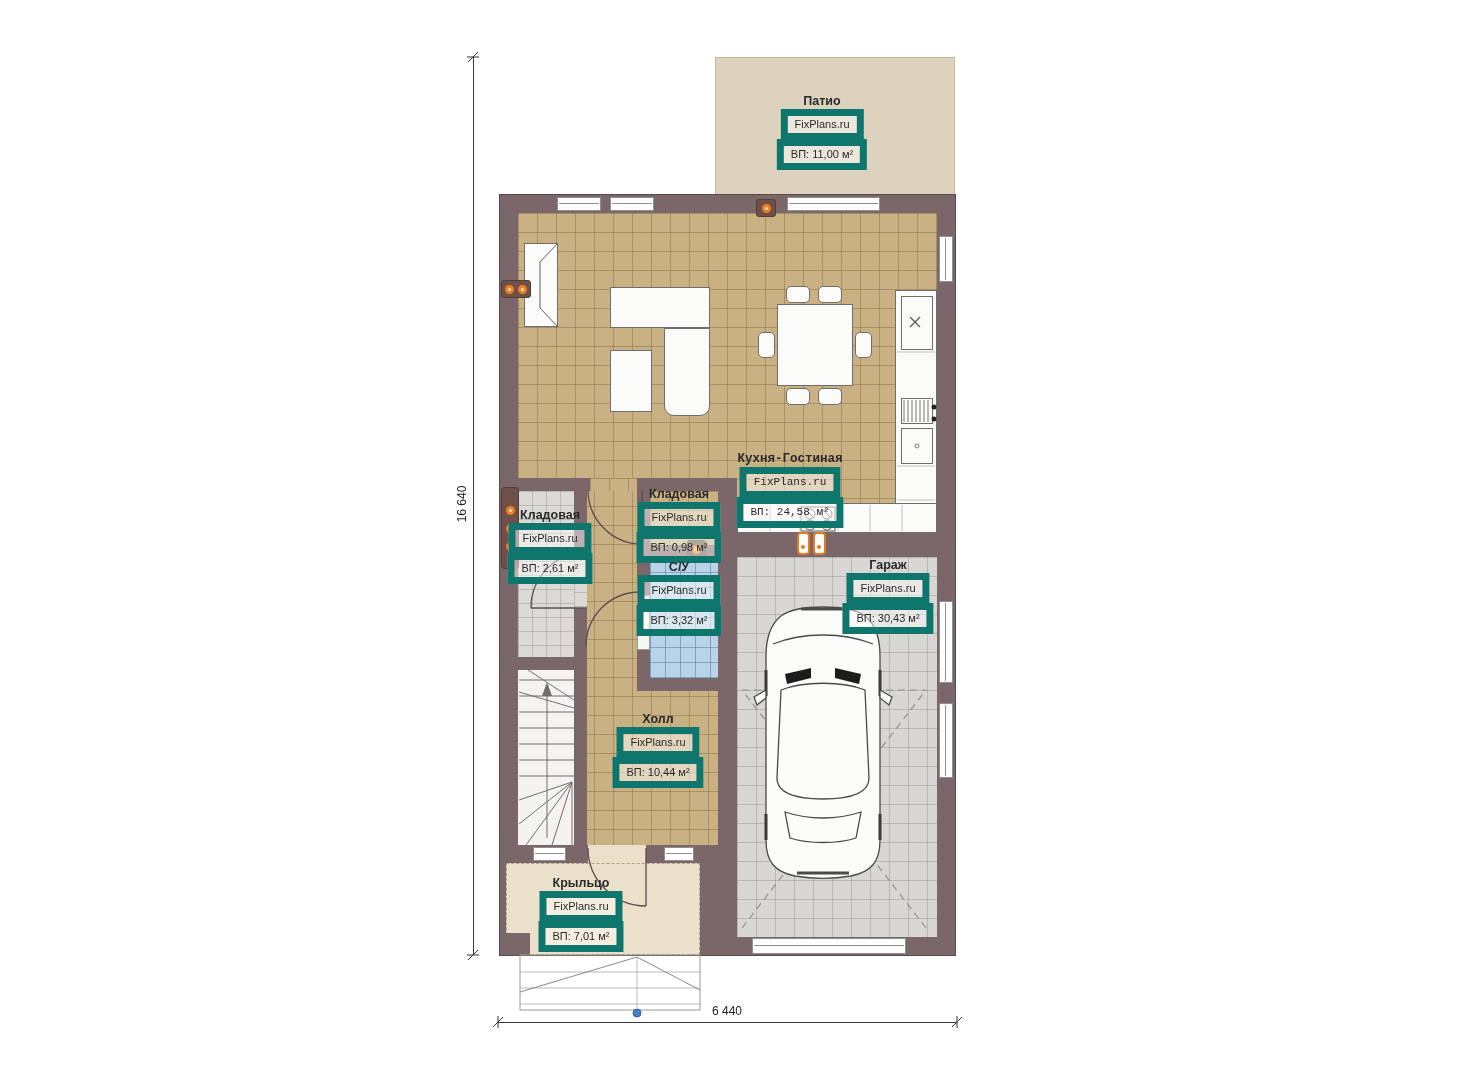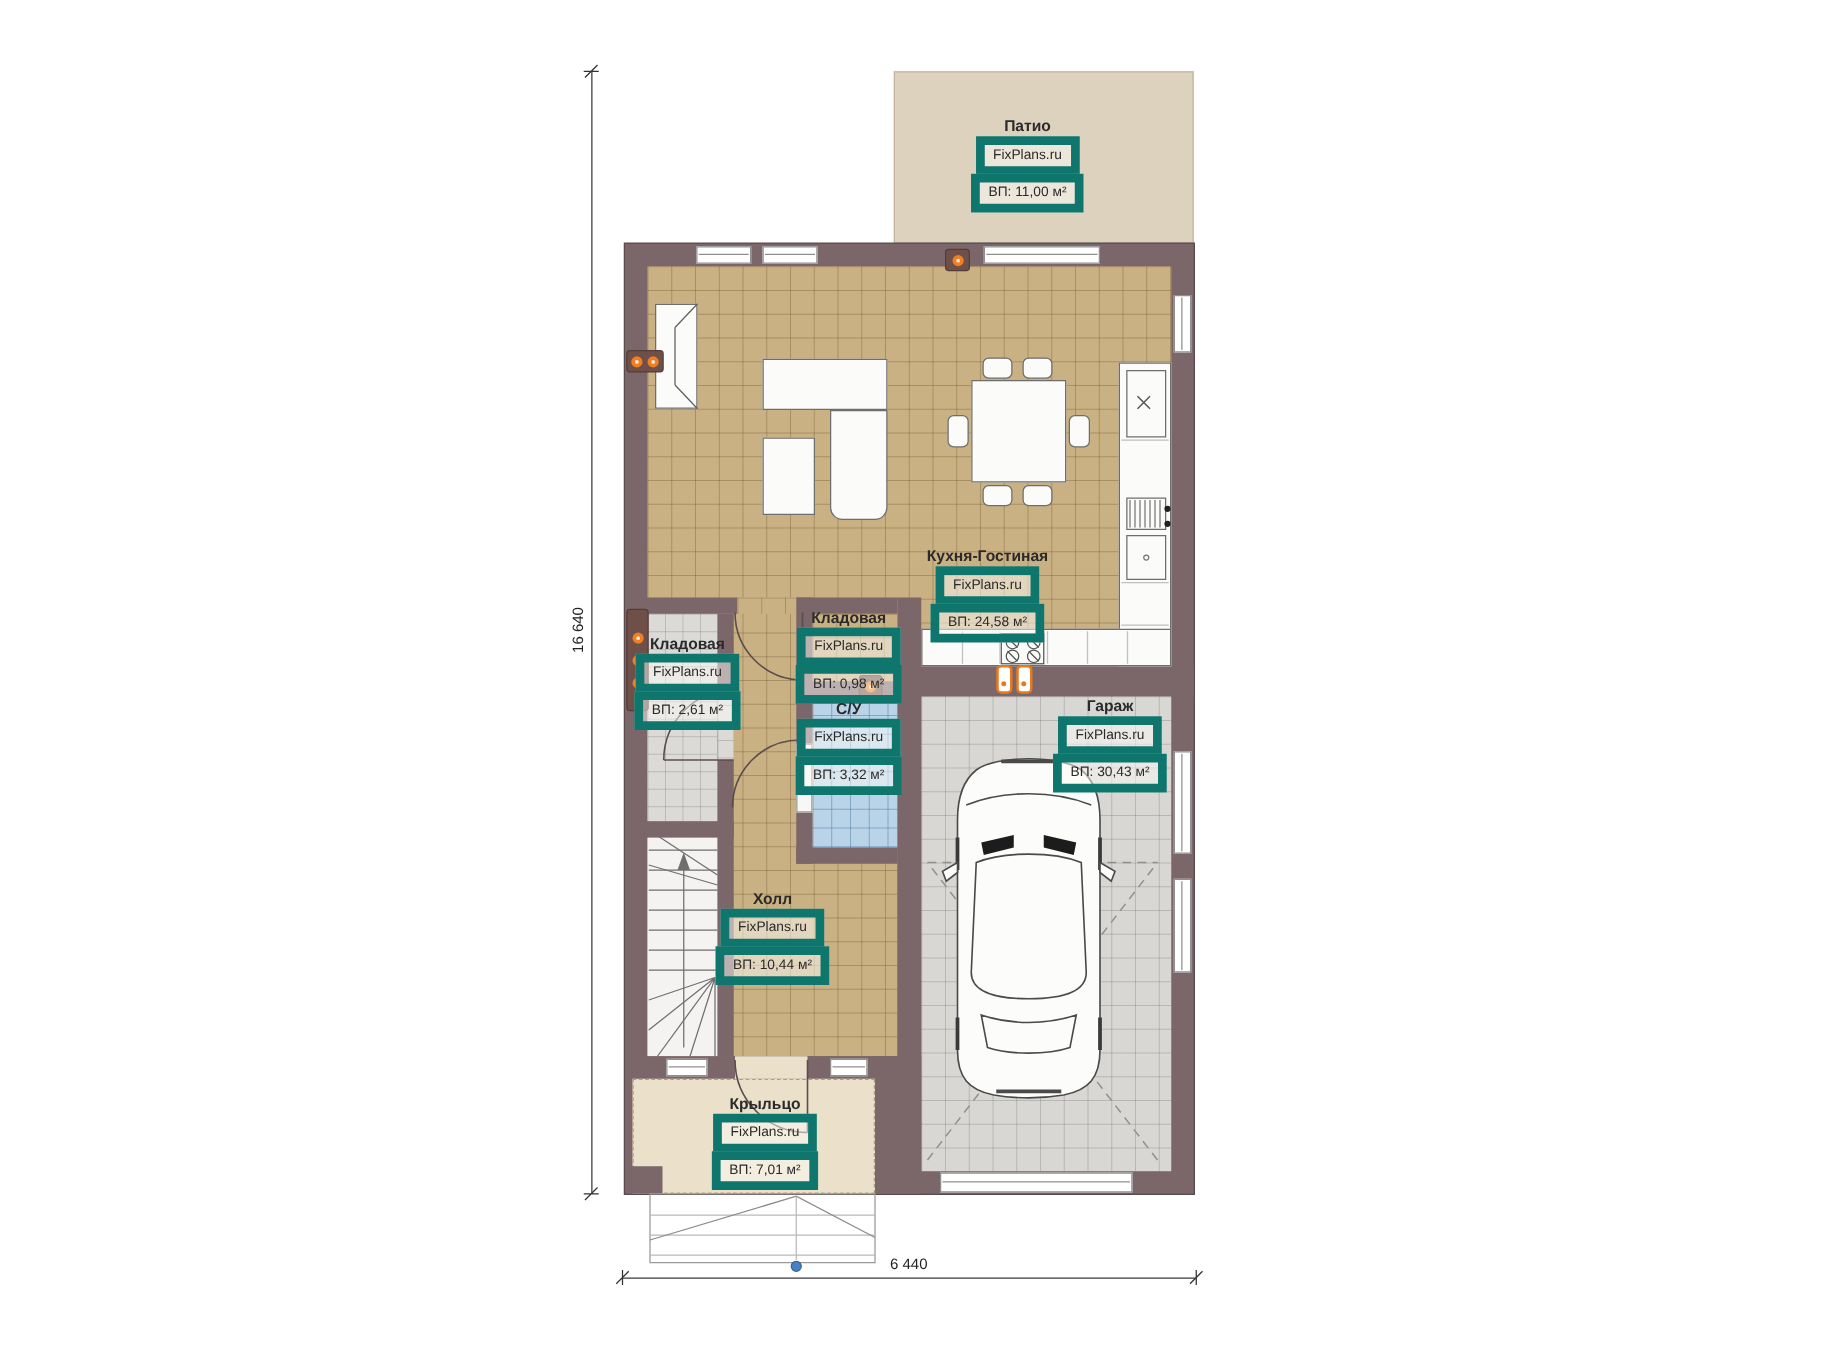--- a/index.html
+++ b/index.html
@@ -213,7 +213,7 @@
     <div class="rbox">FixPlans.ru</div>
     <div class="rbox">ВП: 11,00 м²</div>
   </div>
-  <div class="rlabel" style="left:790px;top:438px;">
+  <div class="rlabel" style="left:790px;top:452px;font-family:Liberation Mono, monospace;">
     <div class="rname">Кухня-Гостиная</div>
     <div class="rbox">FixPlans.ru</div>
     <div class="rbox">ВП: 24,58 м²</div>

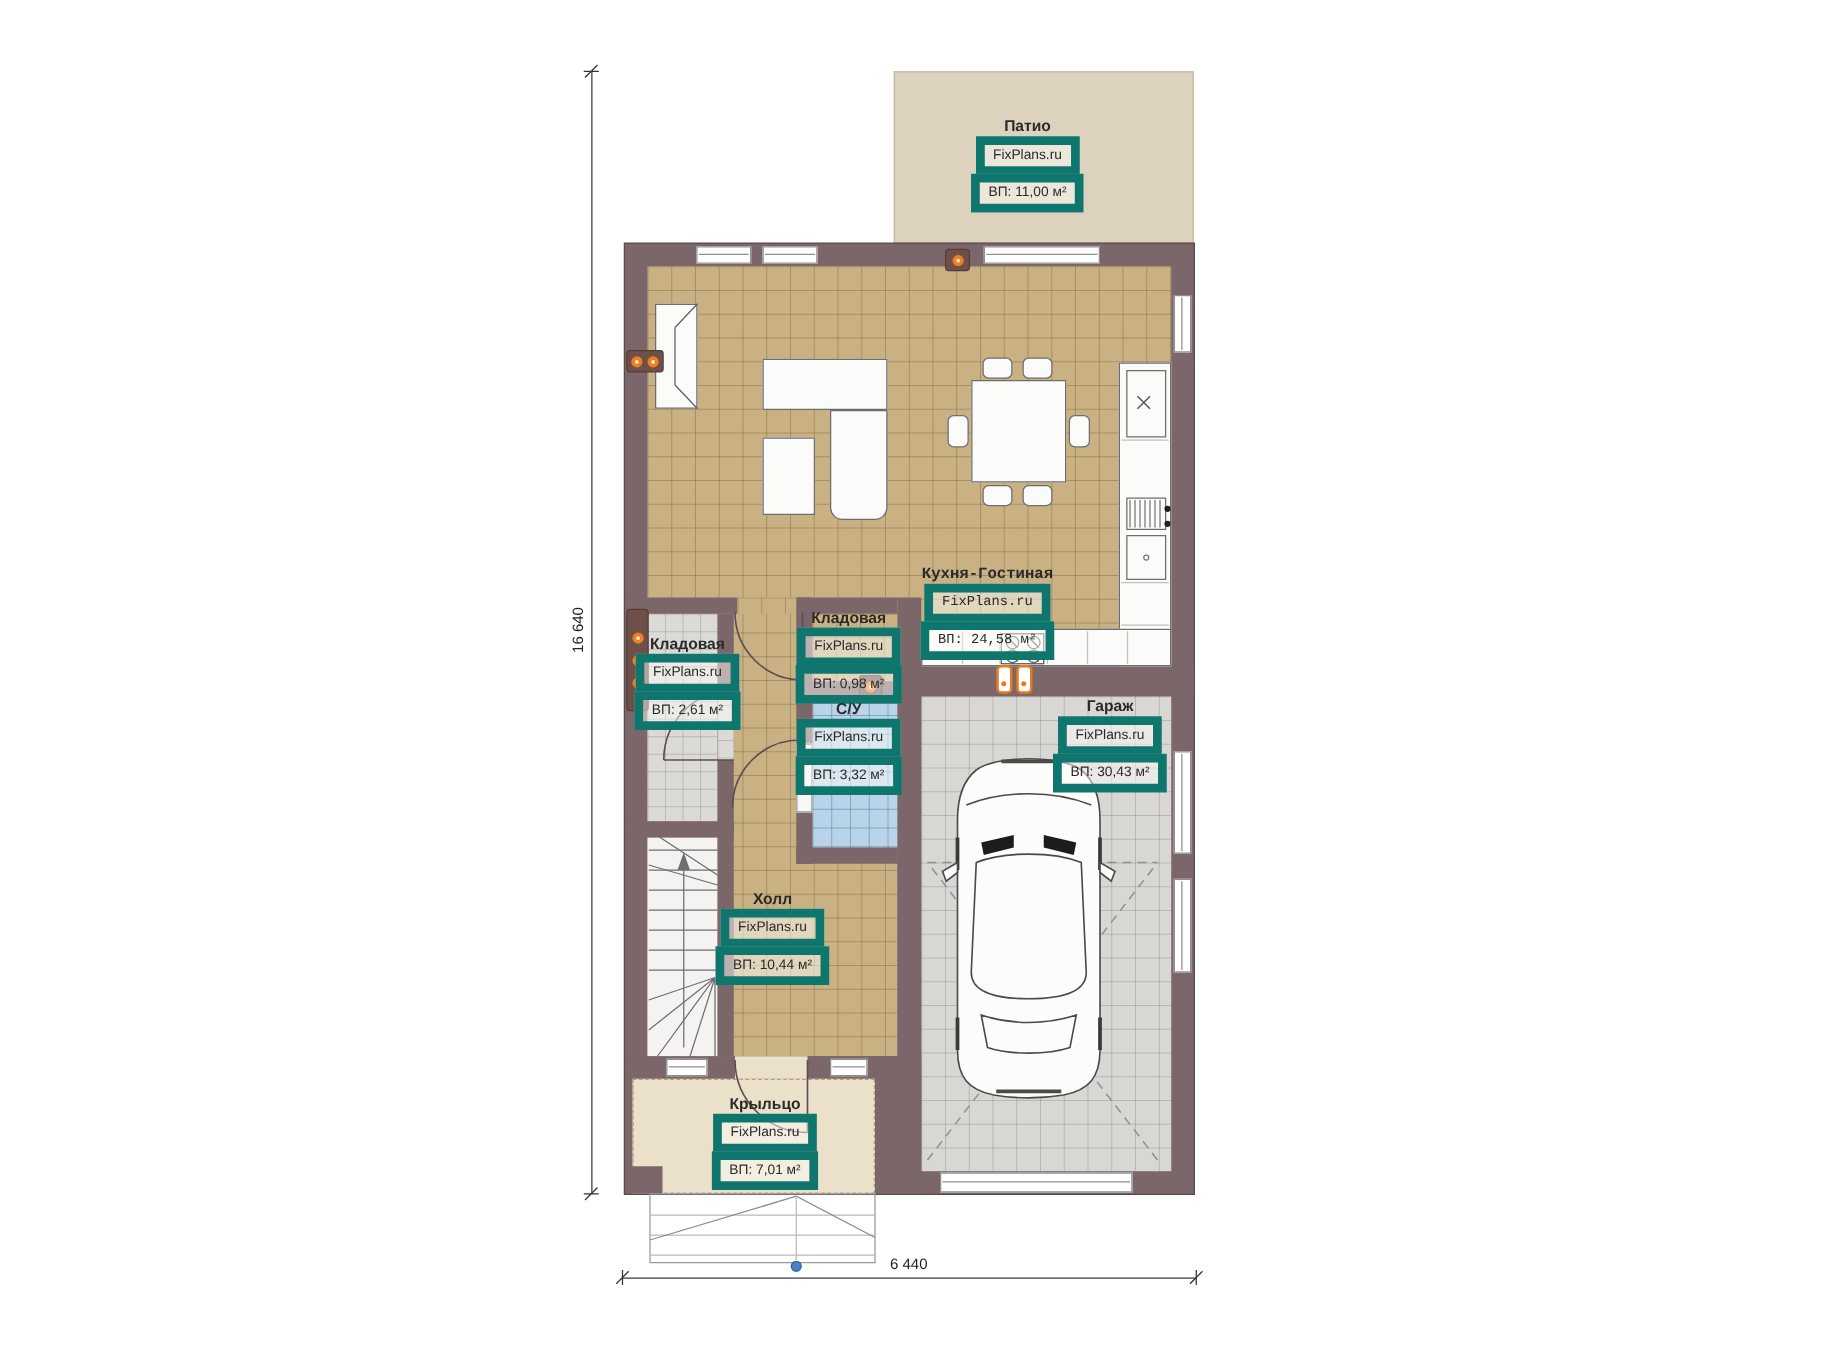--- a/index.html
+++ b/index.html
@@ -233,7 +233,7 @@
     <div class="rbox">FixPlans.ru</div>
     <div class="rbox">ВП: 3,32 м²</div>
   </div>
-  <div class="rlabel" style="left:618px;top:712px;">
+  <div class="rlabel" style="left:658px;top:712px;">
     <div class="rname">Холл</div>
     <div class="rbox">FixPlans.ru</div>
     <div class="rbox">ВП: 10,44 м²</div>

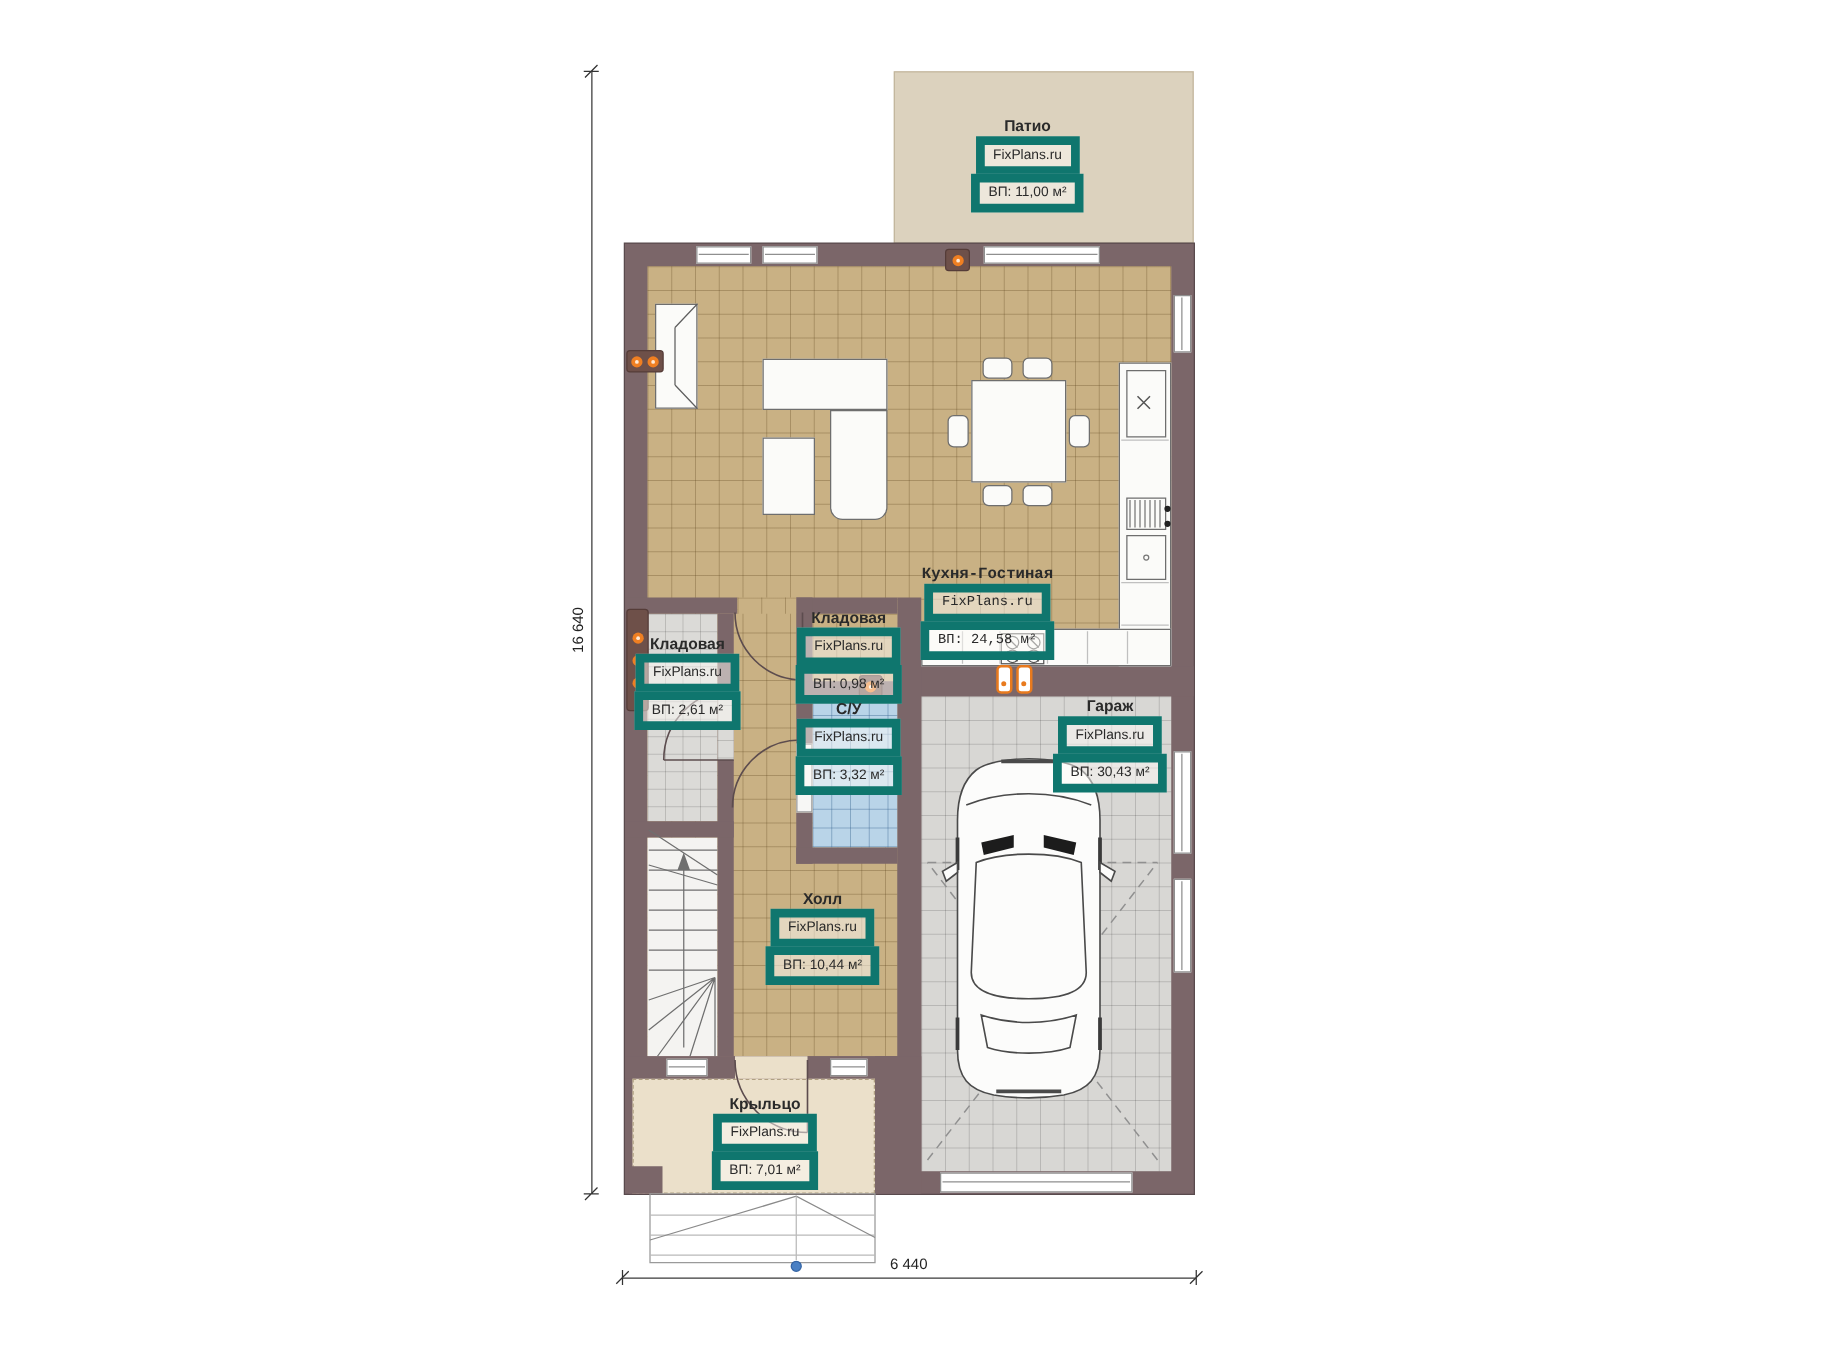--- a/index.html
+++ b/index.html
@@ -243,7 +243,7 @@
     <div class="rbox">FixPlans.ru</div>
     <div class="rbox">ВП: 30,43 м²</div>
   </div>
-  <div class="rlabel" style="left:581px;top:876px;margin-left:31px;">
+  <div class="rlabel" style="left:581px;top:876px;">
     <div class="rname">Крыльцо</div>
     <div class="rbox">FixPlans.ru</div>
     <div class="rbox">ВП: 7,01 м²</div>

